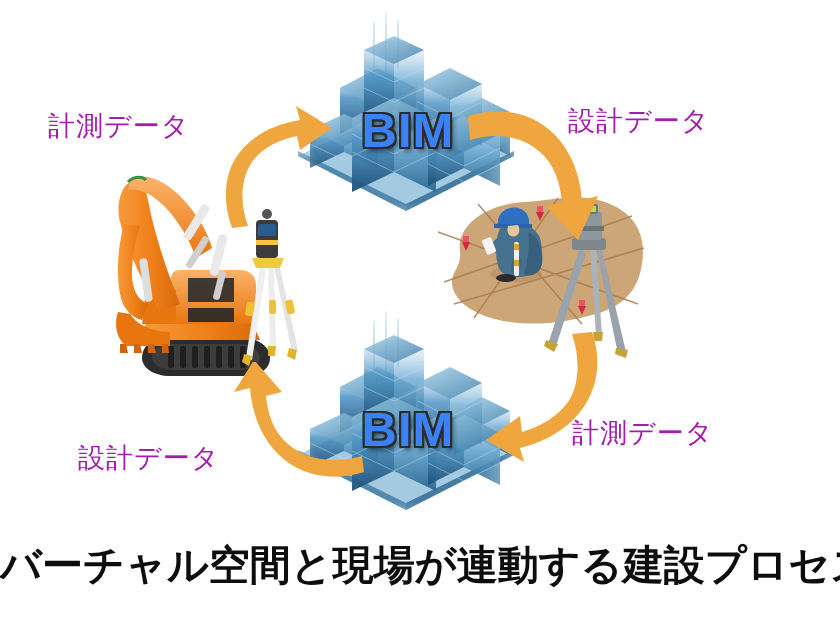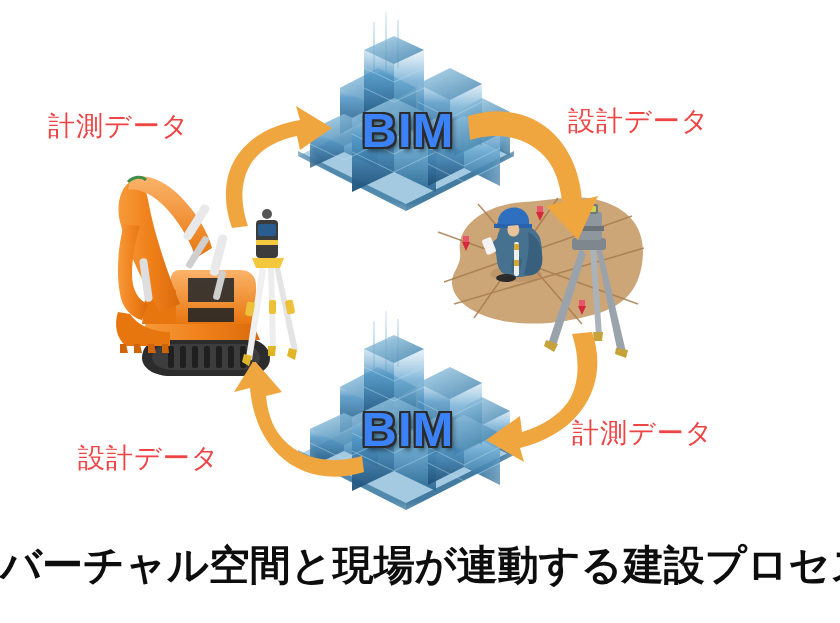--- a/index.html
+++ b/index.html
@@ -16,7 +16,7 @@
   
   .cyc-label{
     position:absolute;
-    color:#ef4444;
+    color:#a21caf;
     font-size:27px;
     letter-spacing:1px;
     white-space:nowrap;

